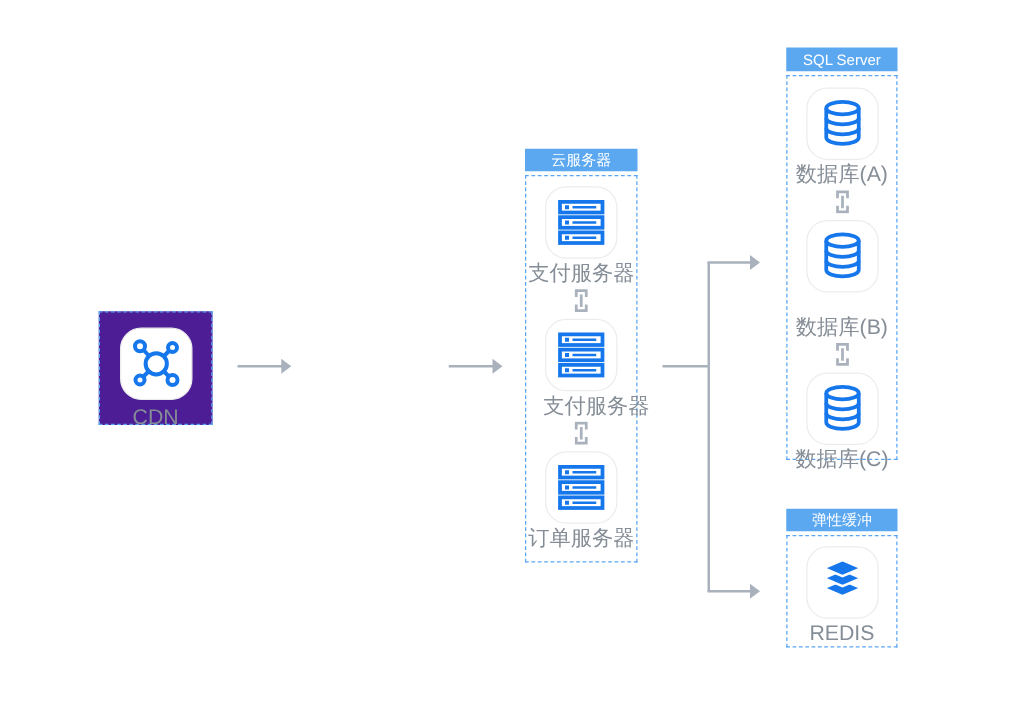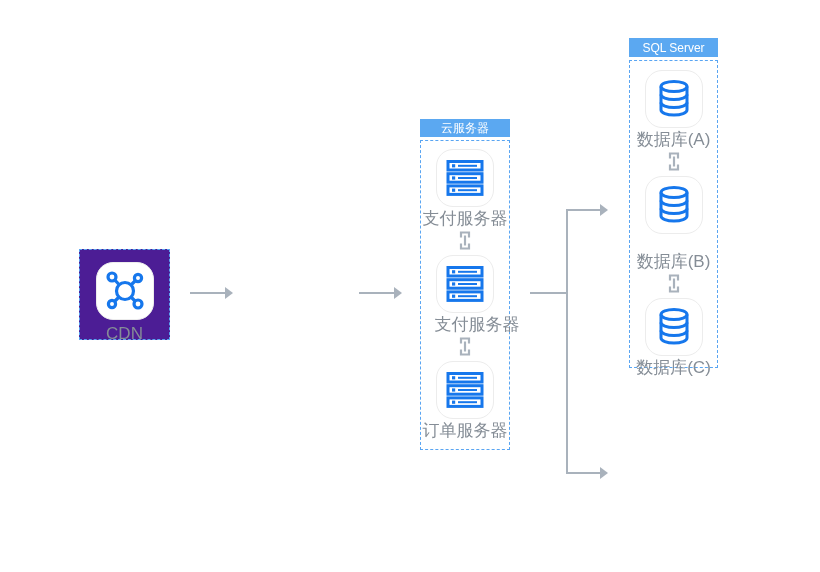--- a/index.html
+++ b/index.html
@@ -224,6 +224,23 @@
     </div>
   </div>
 
+  <div class="group" style="left:629px;top:407px;width:89px;">
+    <div class="group-tab">弹性缓冲</div>
+    <div class="group-body" style="height:90px;padding-top:8px;">
+
+      <div class="squircle">
+        <svg class="icon-svg" width="48" height="48" viewBox="0 0 48 48">
+          <g fill="#1677ec" stroke="#ffffff" stroke-width="2">
+            <path d="M24 22 L39 28.5 24 35 9 28.5 Z"></path>
+            <path d="M24 14 L39 20.5 24 27 9 20.5 Z"></path>
+            <path d="M24 6 L39 12.5 24 19 9 12.5 Z"></path>
+          </g>
+        </svg>
+      </div>
+      <div class="node-label" style="margin-top:5px;">REDIS</div>
+
+    </div>
+  </div>
 
 </div>
 

